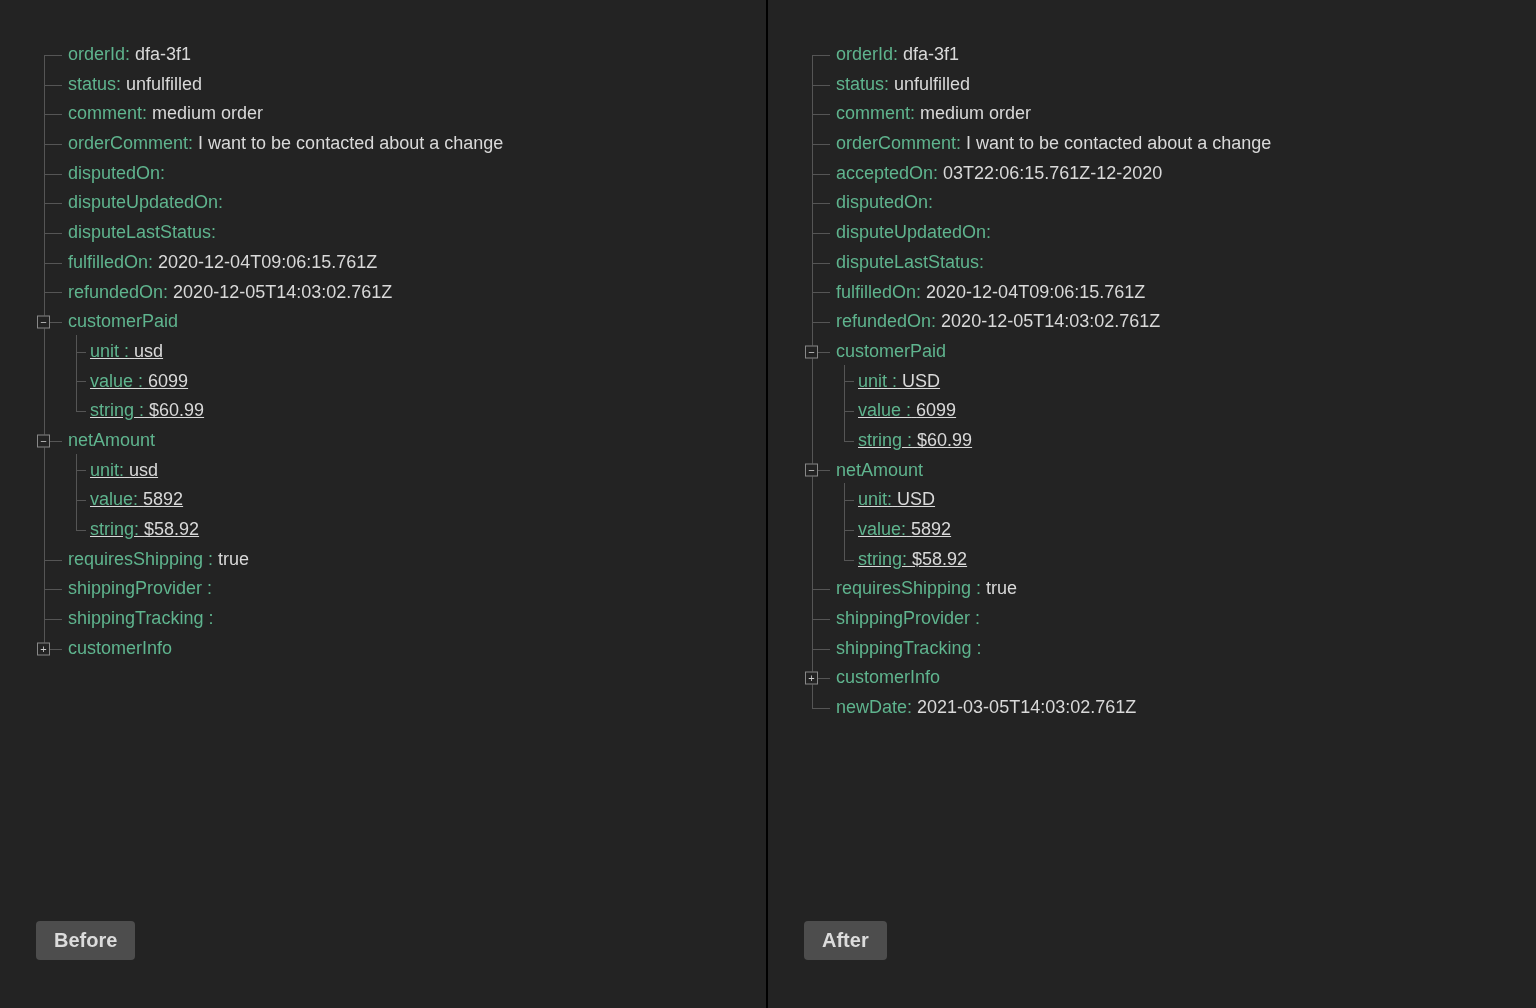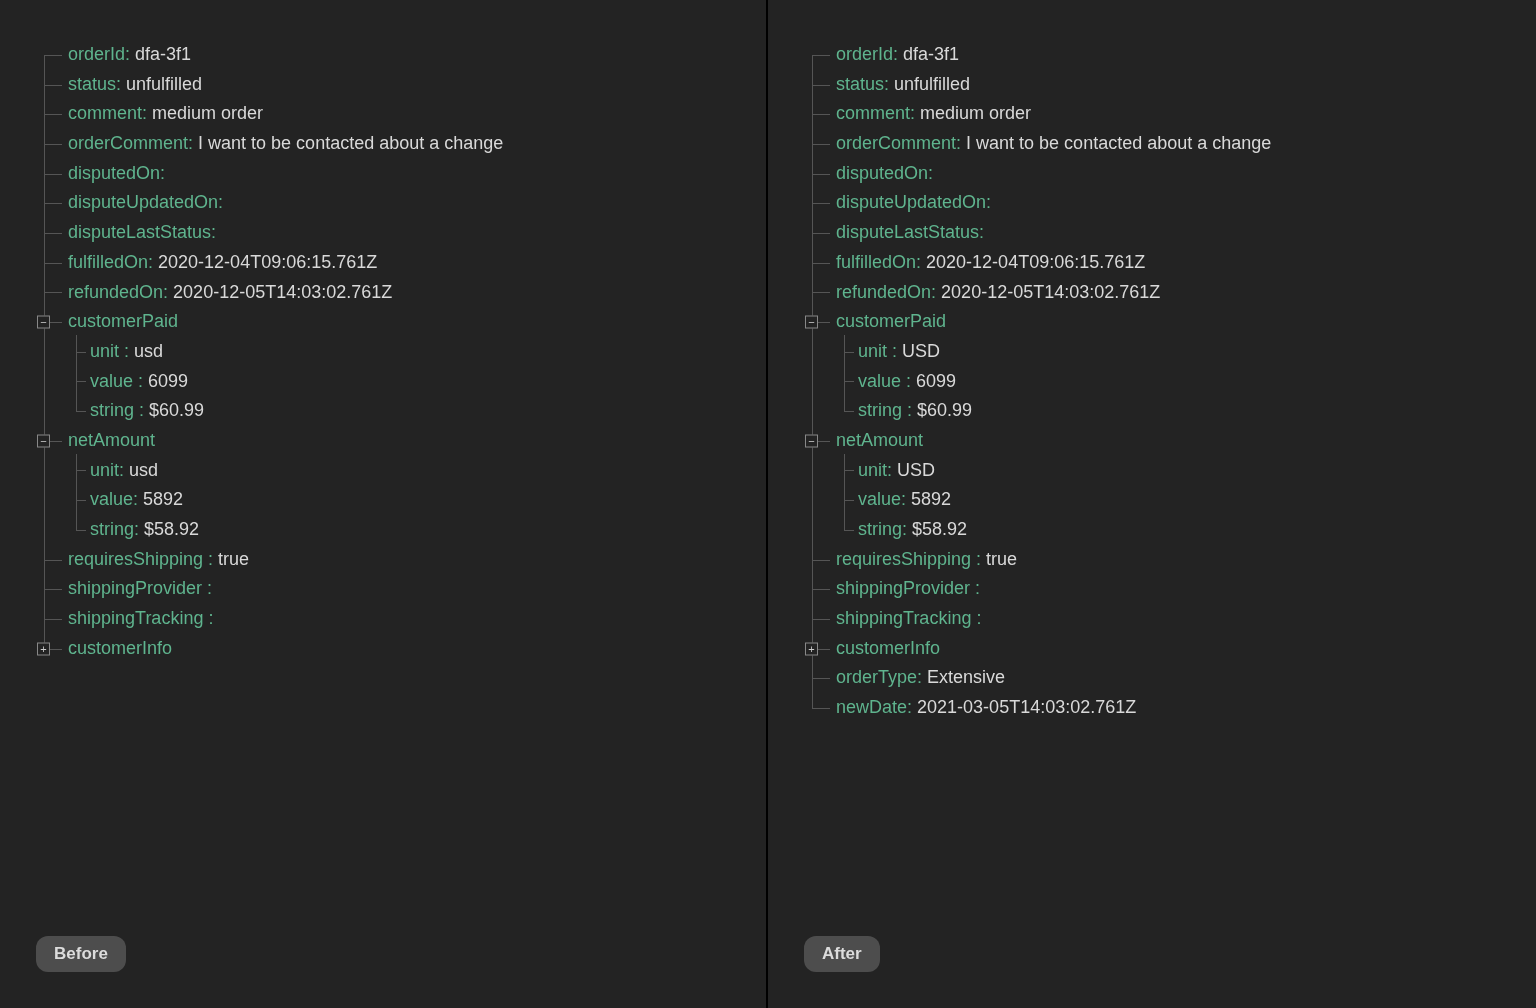--- a/index.html
+++ b/index.html
@@ -163,6 +163,7 @@
         <div class="row lvl0"><span class="vline"></span><span class="key">status:</span> <span class="val">unfulfilled</span></div>
         <div class="row lvl0"><span class="vline"></span><span class="key">comment:</span> <span class="val">medium order</span></div>
         <div class="row lvl0"><span class="vline"></span><span class="key">orderComment:</span> <span class="val">I want to be contacted about a change</span></div>
+        <div class="row lvl0"><span class="vline"></span><span class="key">acceptedOn:</span> <span class="val">03T22:06:15.761Z-12-2020</span></div>
         <div class="row lvl0"><span class="vline"></span><span class="key">disputedOn:</span></div>
         <div class="row lvl0"><span class="vline"></span><span class="key">disputeUpdatedOn:</span></div>
         <div class="row lvl0"><span class="vline"></span><span class="key">disputeLastStatus:</span></div>

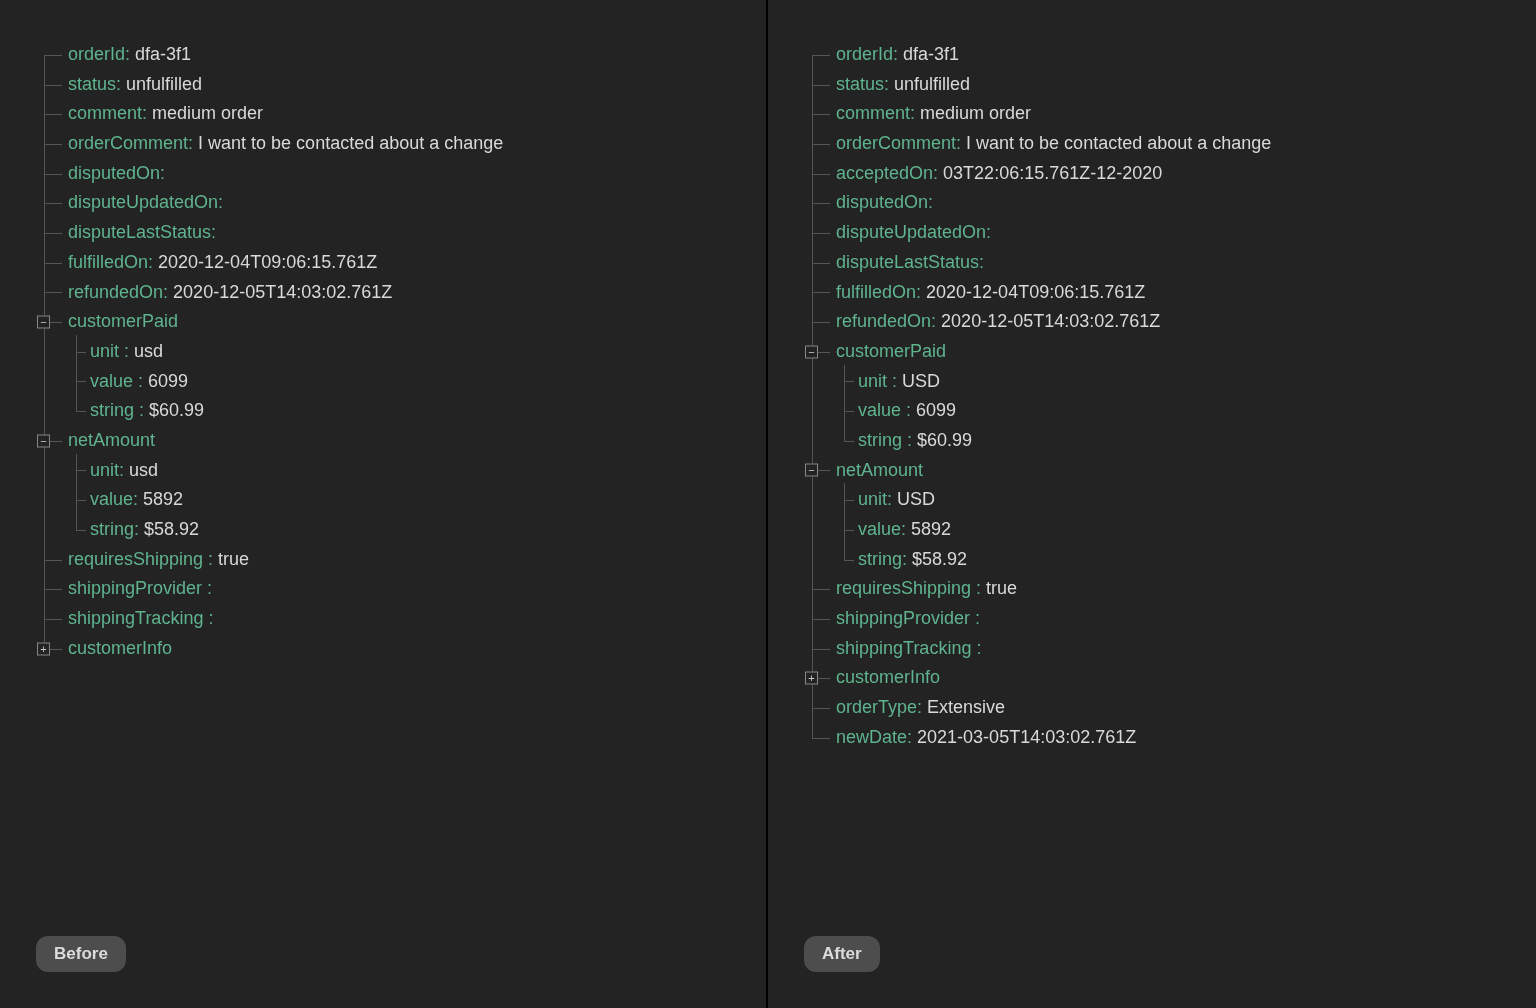--- a/index.html
+++ b/index.html
@@ -50,7 +50,7 @@
   .row .key { color: var(--key); margin-top: 20px; }
   .row .val { color: var(--val); }
   .lvl0 { padding-left: 32px; }
-  .lvl1 { padding-left: 54px; }
+  .lvl1 { padding-left: 54px; text-decoration: underline; }
 
   
   .row.lvl0::before {

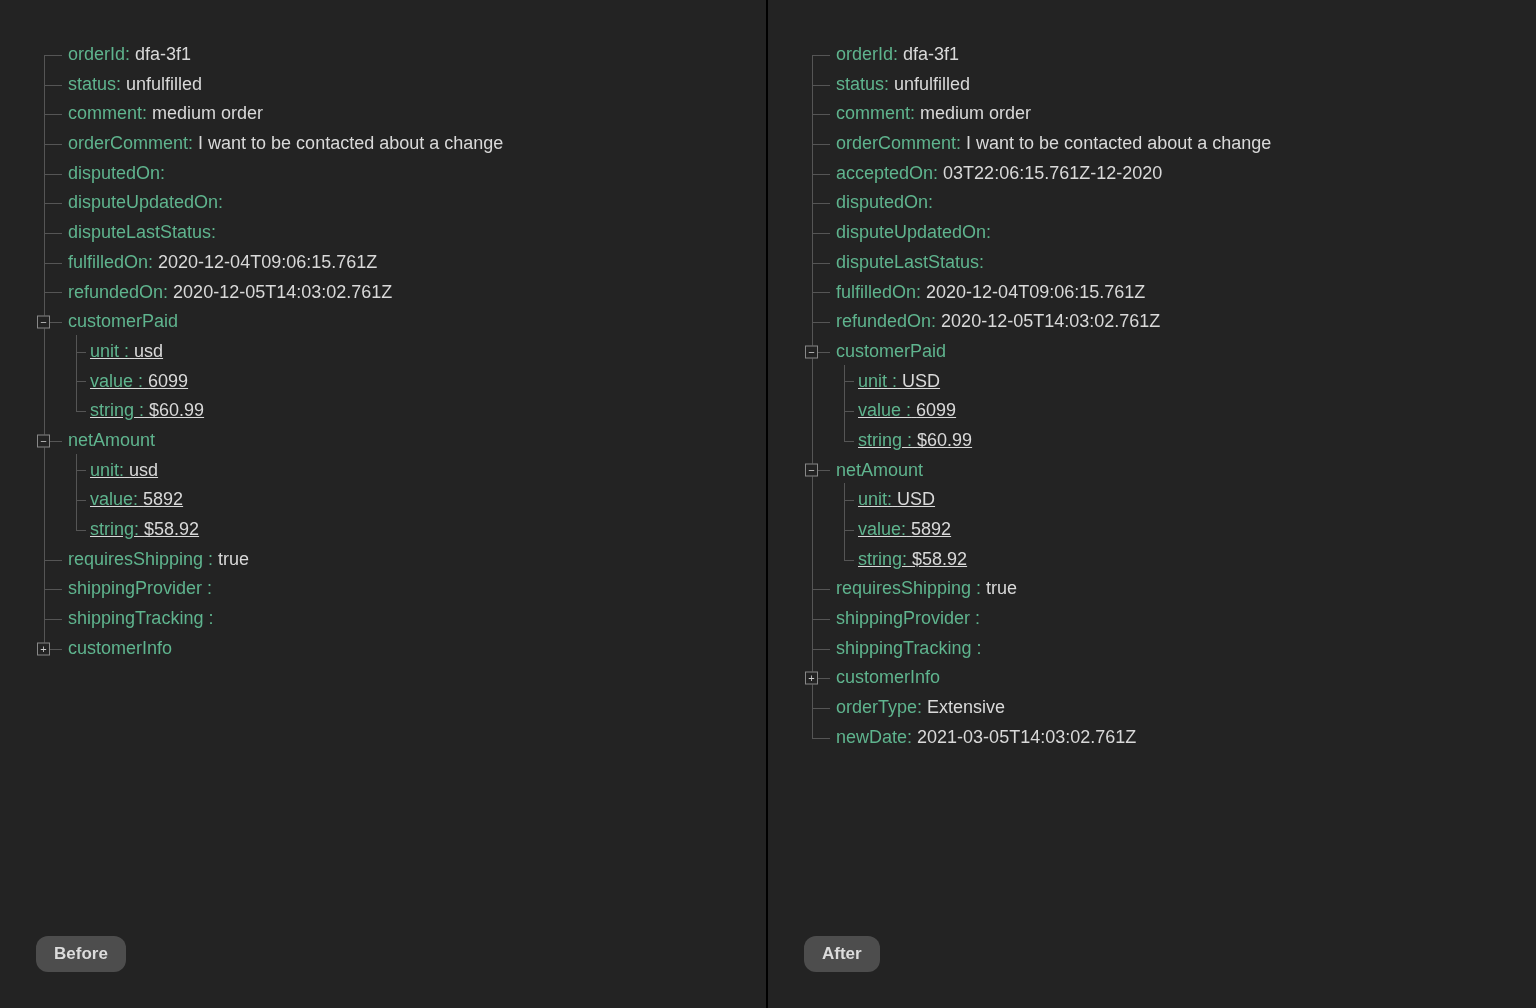--- a/index.html
+++ b/index.html
@@ -181,7 +181,6 @@
         <div class="row lvl0"><span class="vline"></span><span class="key">shippingProvider :</span></div>
         <div class="row lvl0"><span class="vline"></span><span class="key">shippingTracking :</span></div>
         <div class="row lvl0"><span class="vline"></span><span class="expander collapsed"></span><span class="key">customerInfo</span></div>
-        <div class="row lvl0"><span class="vline"></span><span class="key">orderType:</span> <span class="val">Extensive</span></div>
         <div class="row lvl0 last"><span class="vline"></span><span class="key">newDate:</span> <span class="val"> 2021-03-05T14:03:02.761Z</span></div>
       </div>
     <div class="badge">After</div>

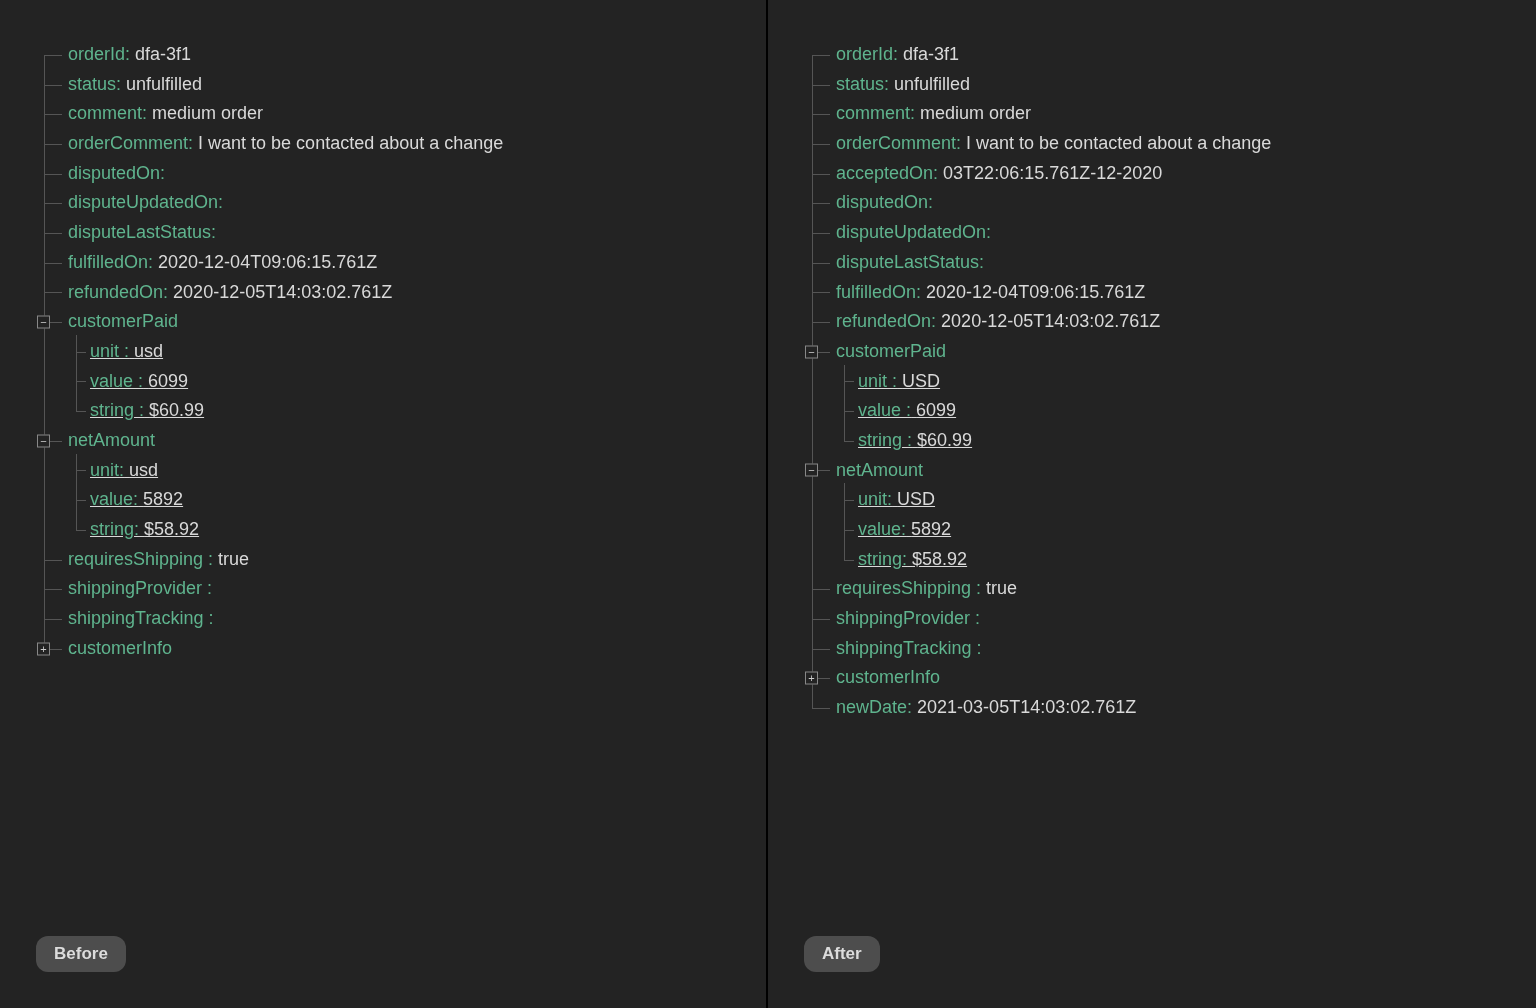--- a/index.html
+++ b/index.html
@@ -115,13 +115,13 @@
   .badge {
     position: absolute;
     left: 36px;
-    bottom: 36px;
+    bottom: 48px;
     background: var(--btn-bg);
     color: var(--btn-fg);
     padding: 8px 18px;
-    border-radius: 12px;
+    border-radius: 4px;
     font-weight: 600;
-    font-size: 17px;
+    font-size: 20px;
   }
 </style>
 </head>

